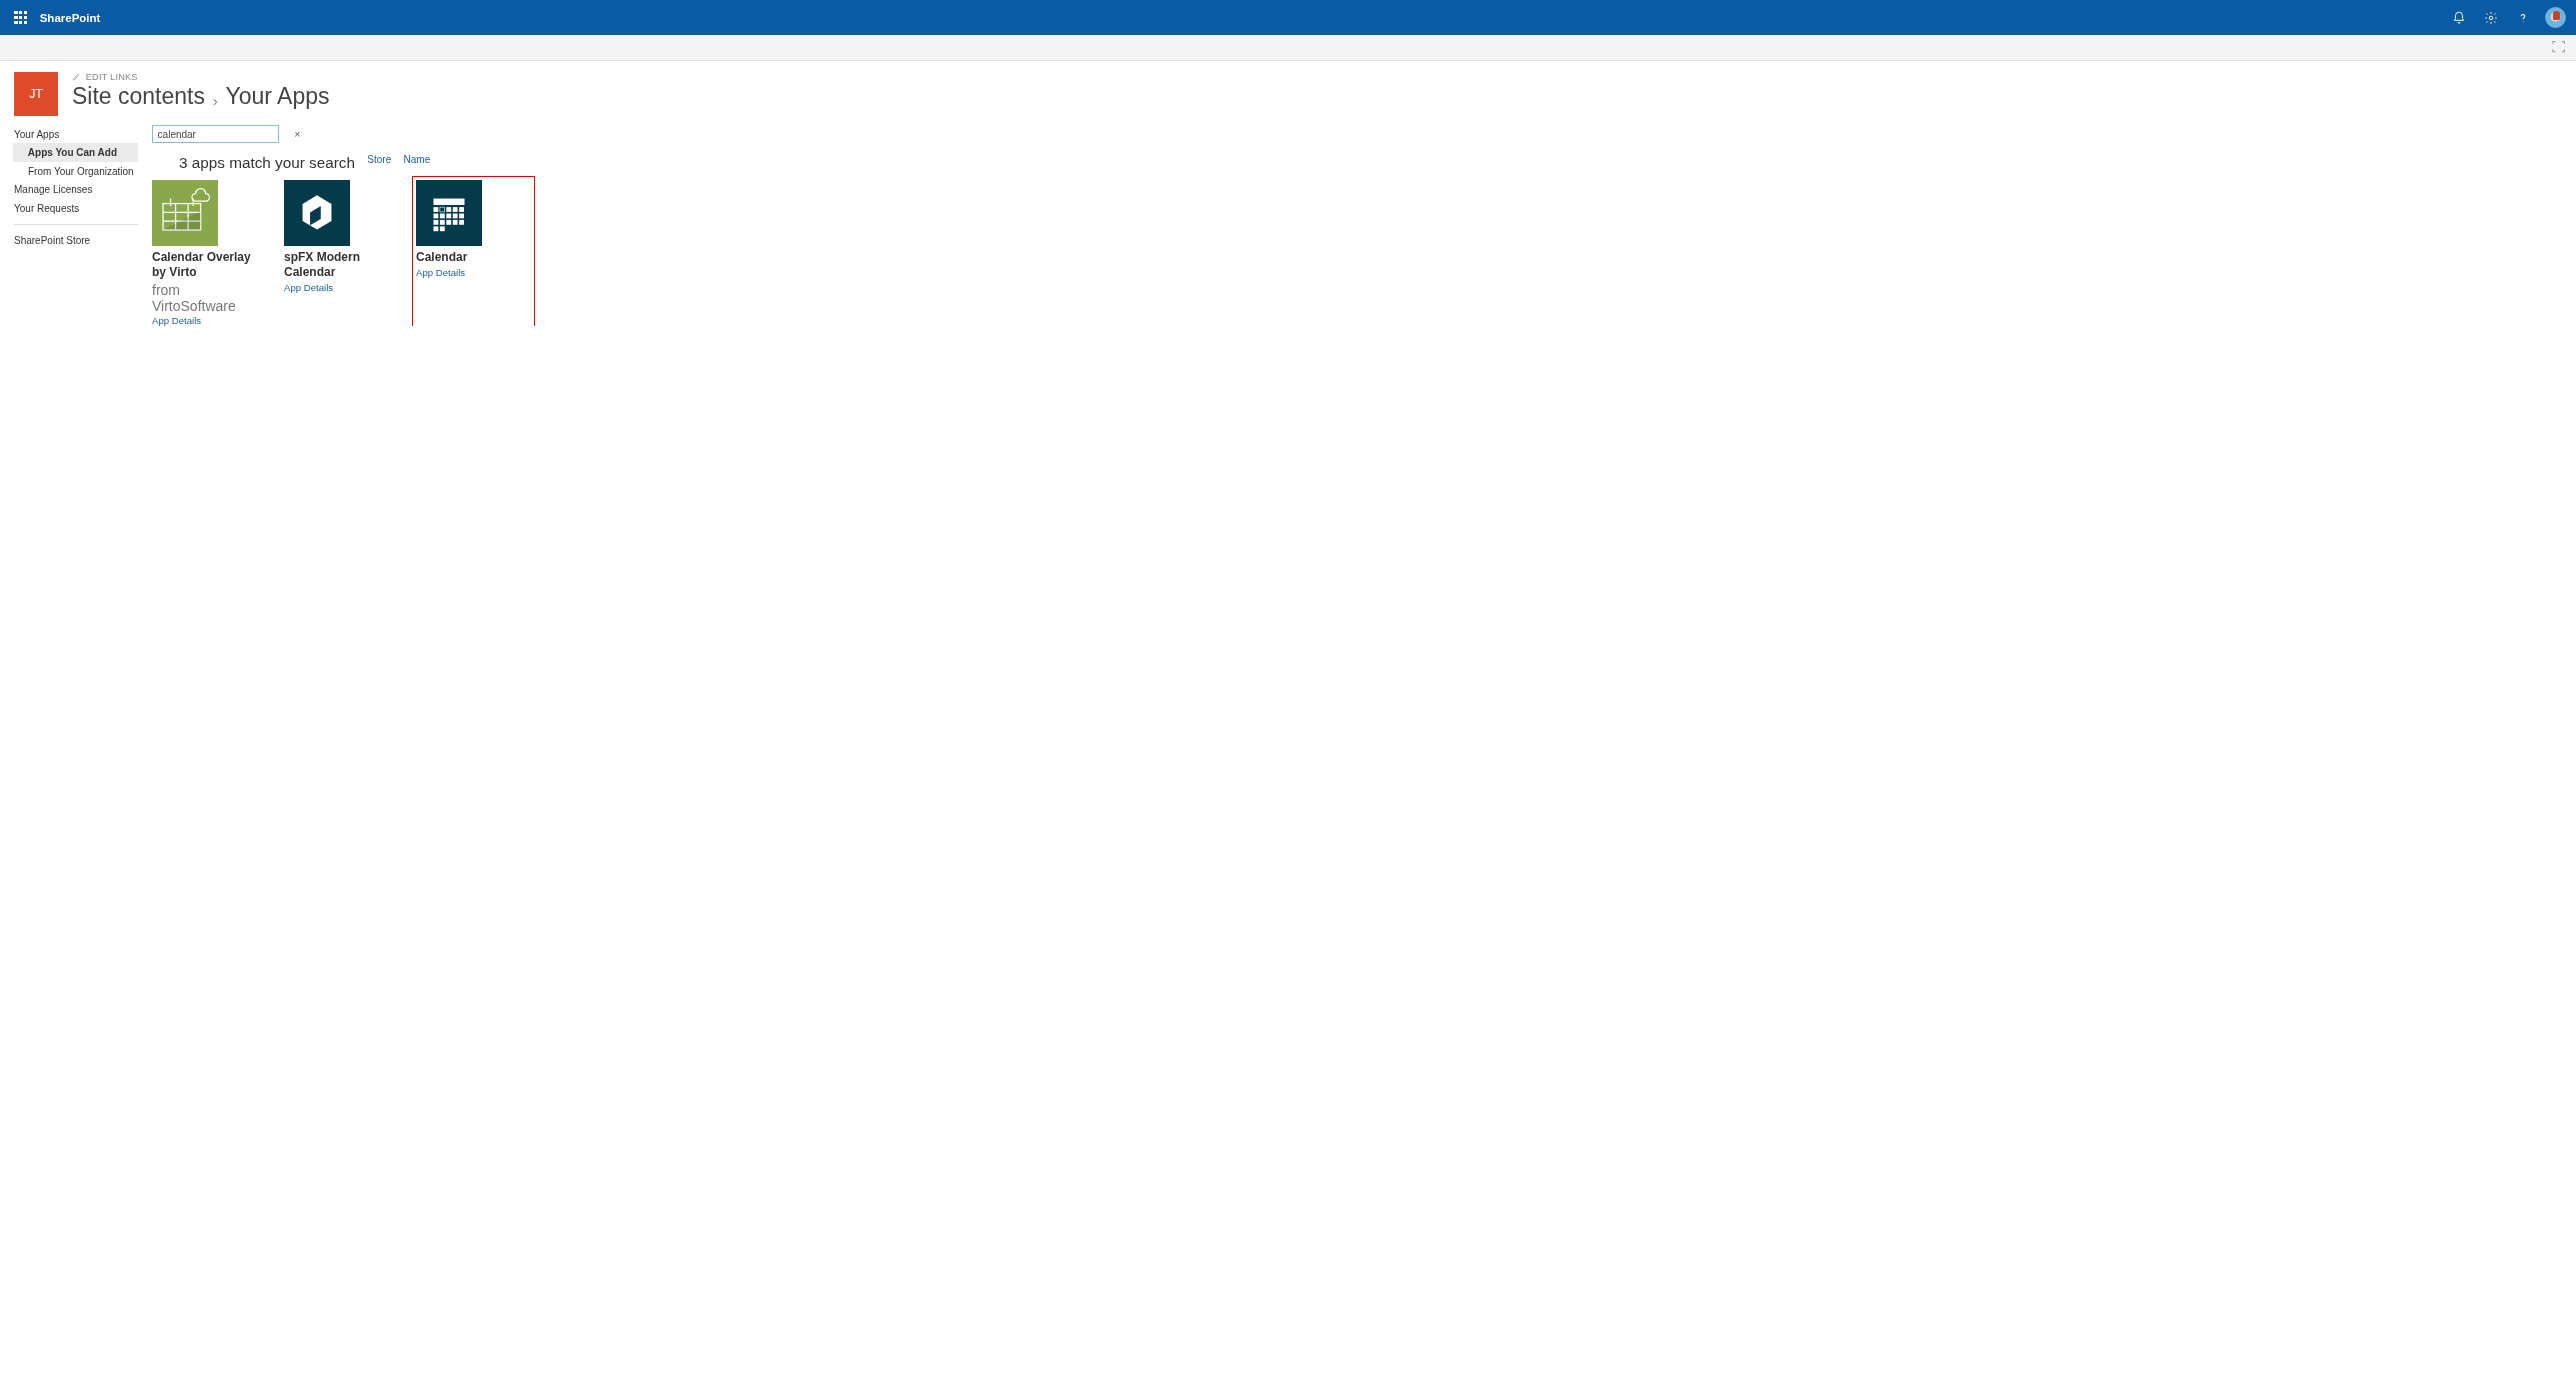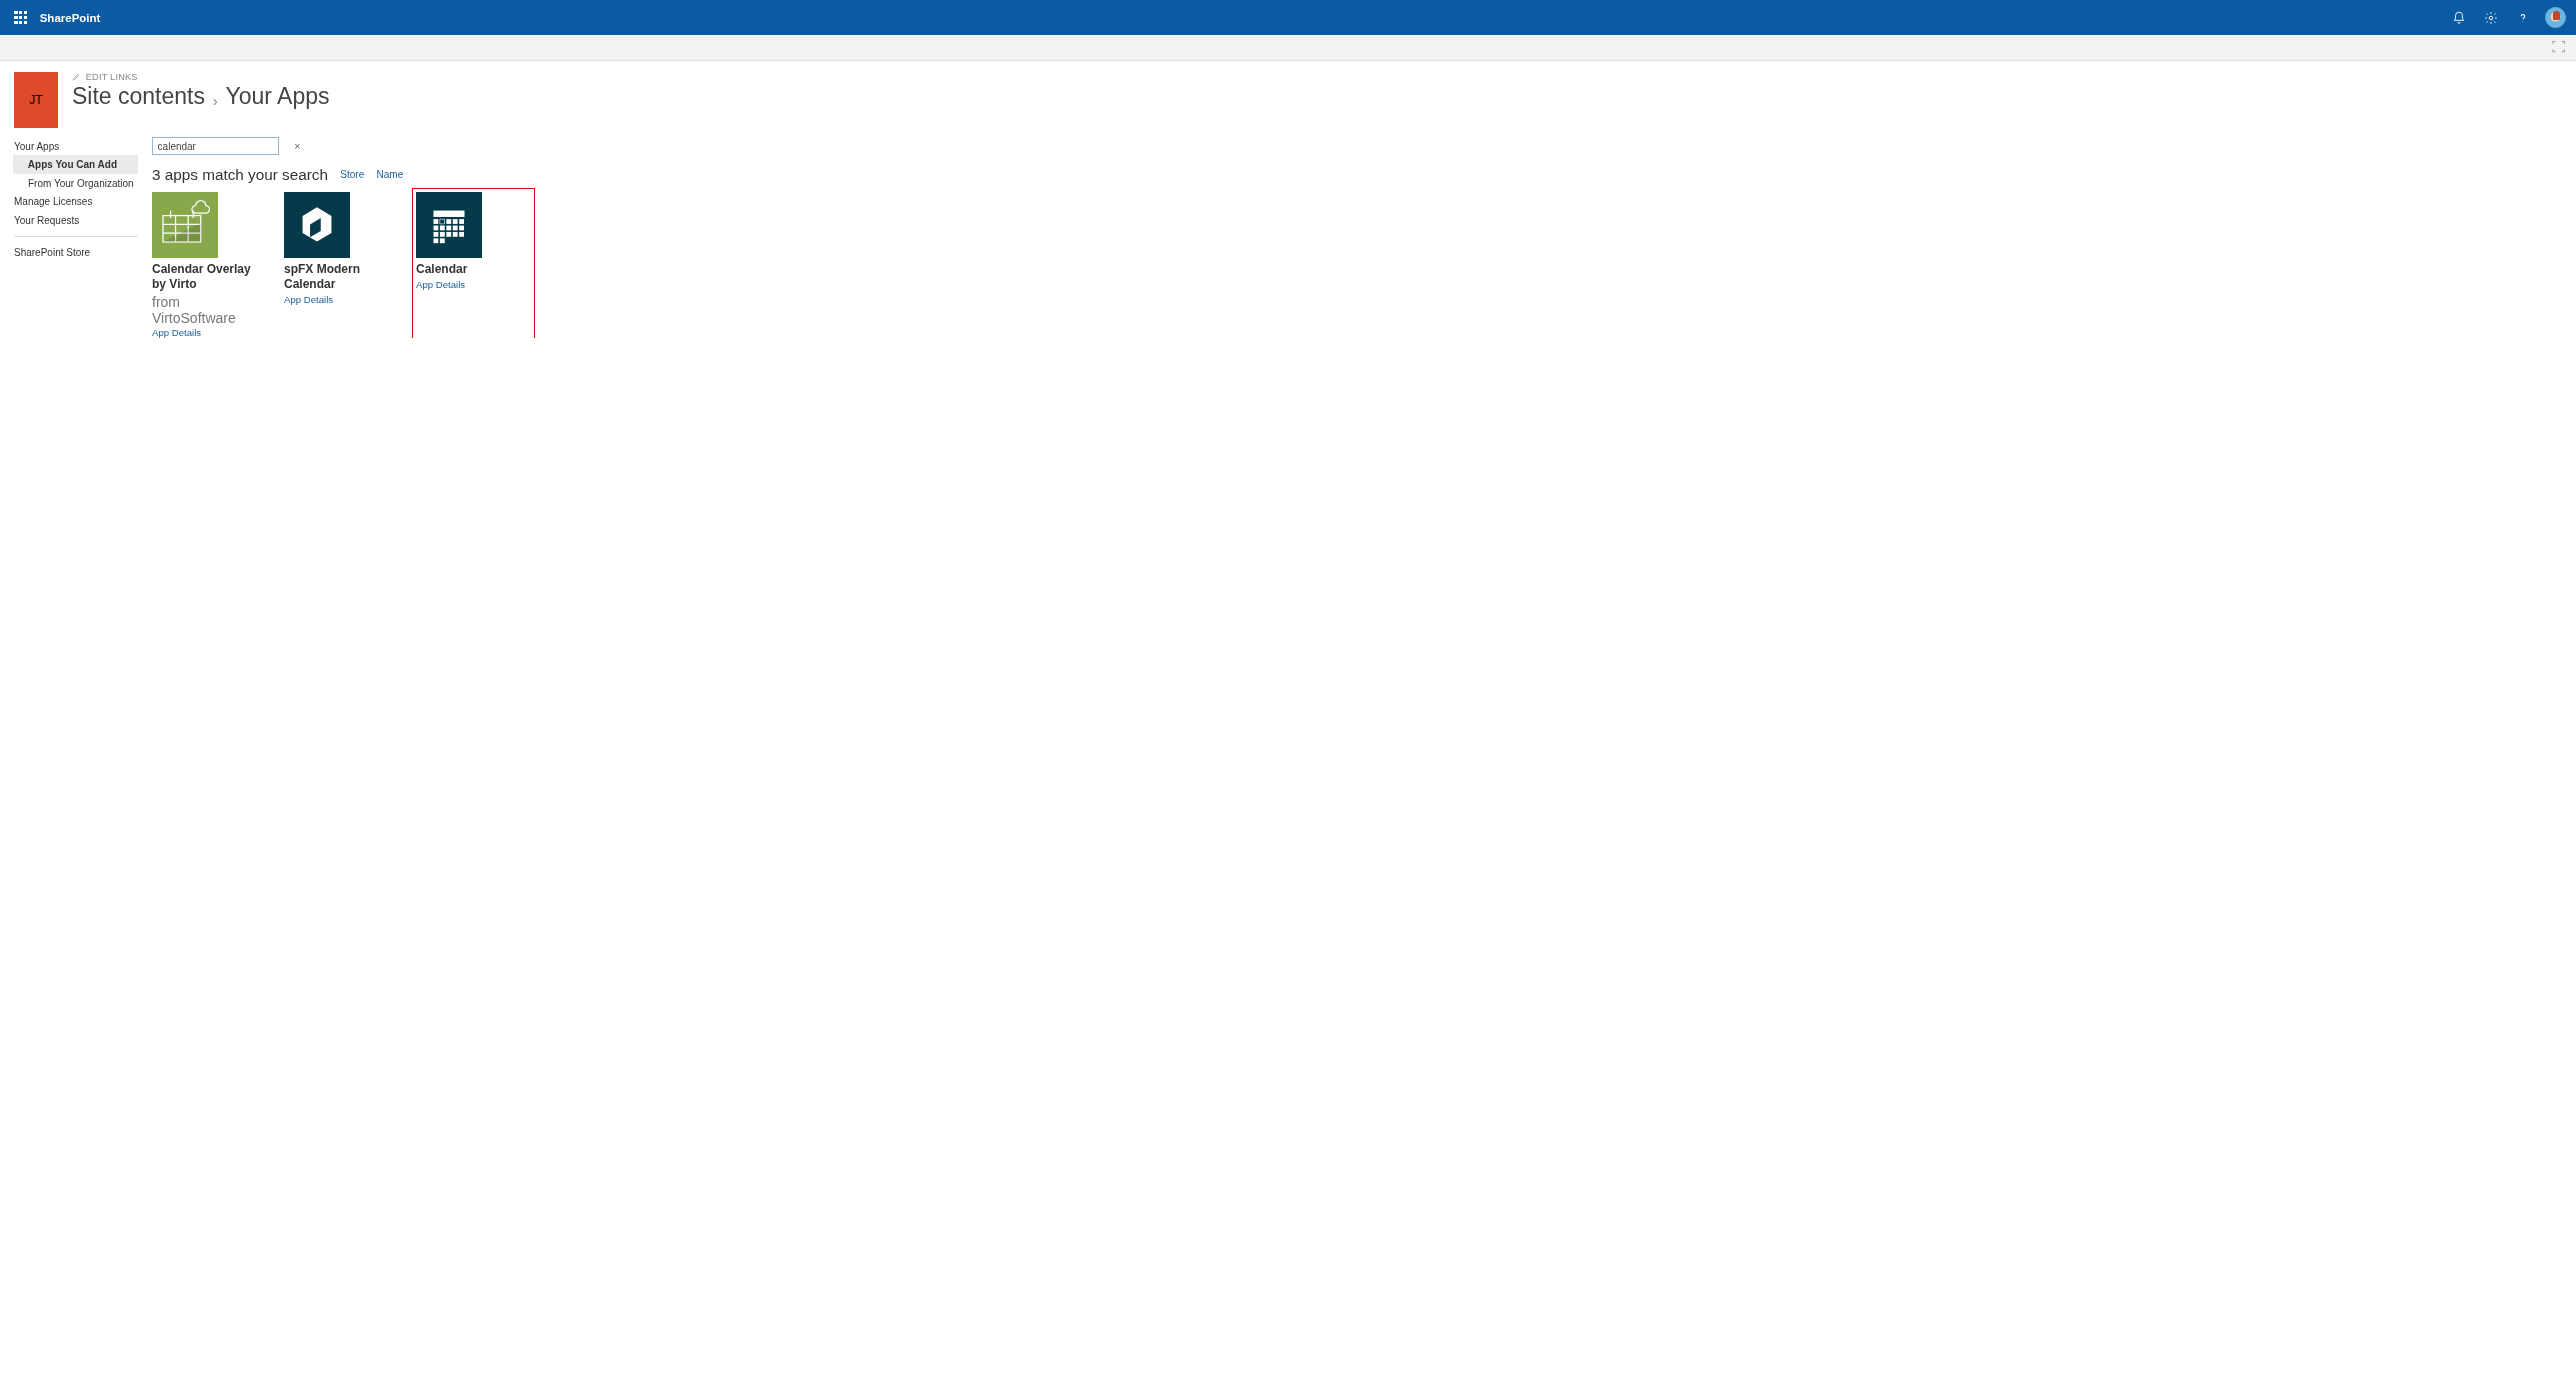--- a/index.html
+++ b/index.html
@@ -71,9 +71,9 @@
     padding: 10.7px 14px 0 14px;
   }
   .site-logo {
-    width: 44px; height: 56px;
+    width: 44px; height: 44px;
     background: #dd4b2a;
-    color: #000000;
+    color: #ffffff;
     display: flex; align-items: center; justify-content: center;
     font-size: 12.3px; font-weight: 400;
     flex-shrink: 0;

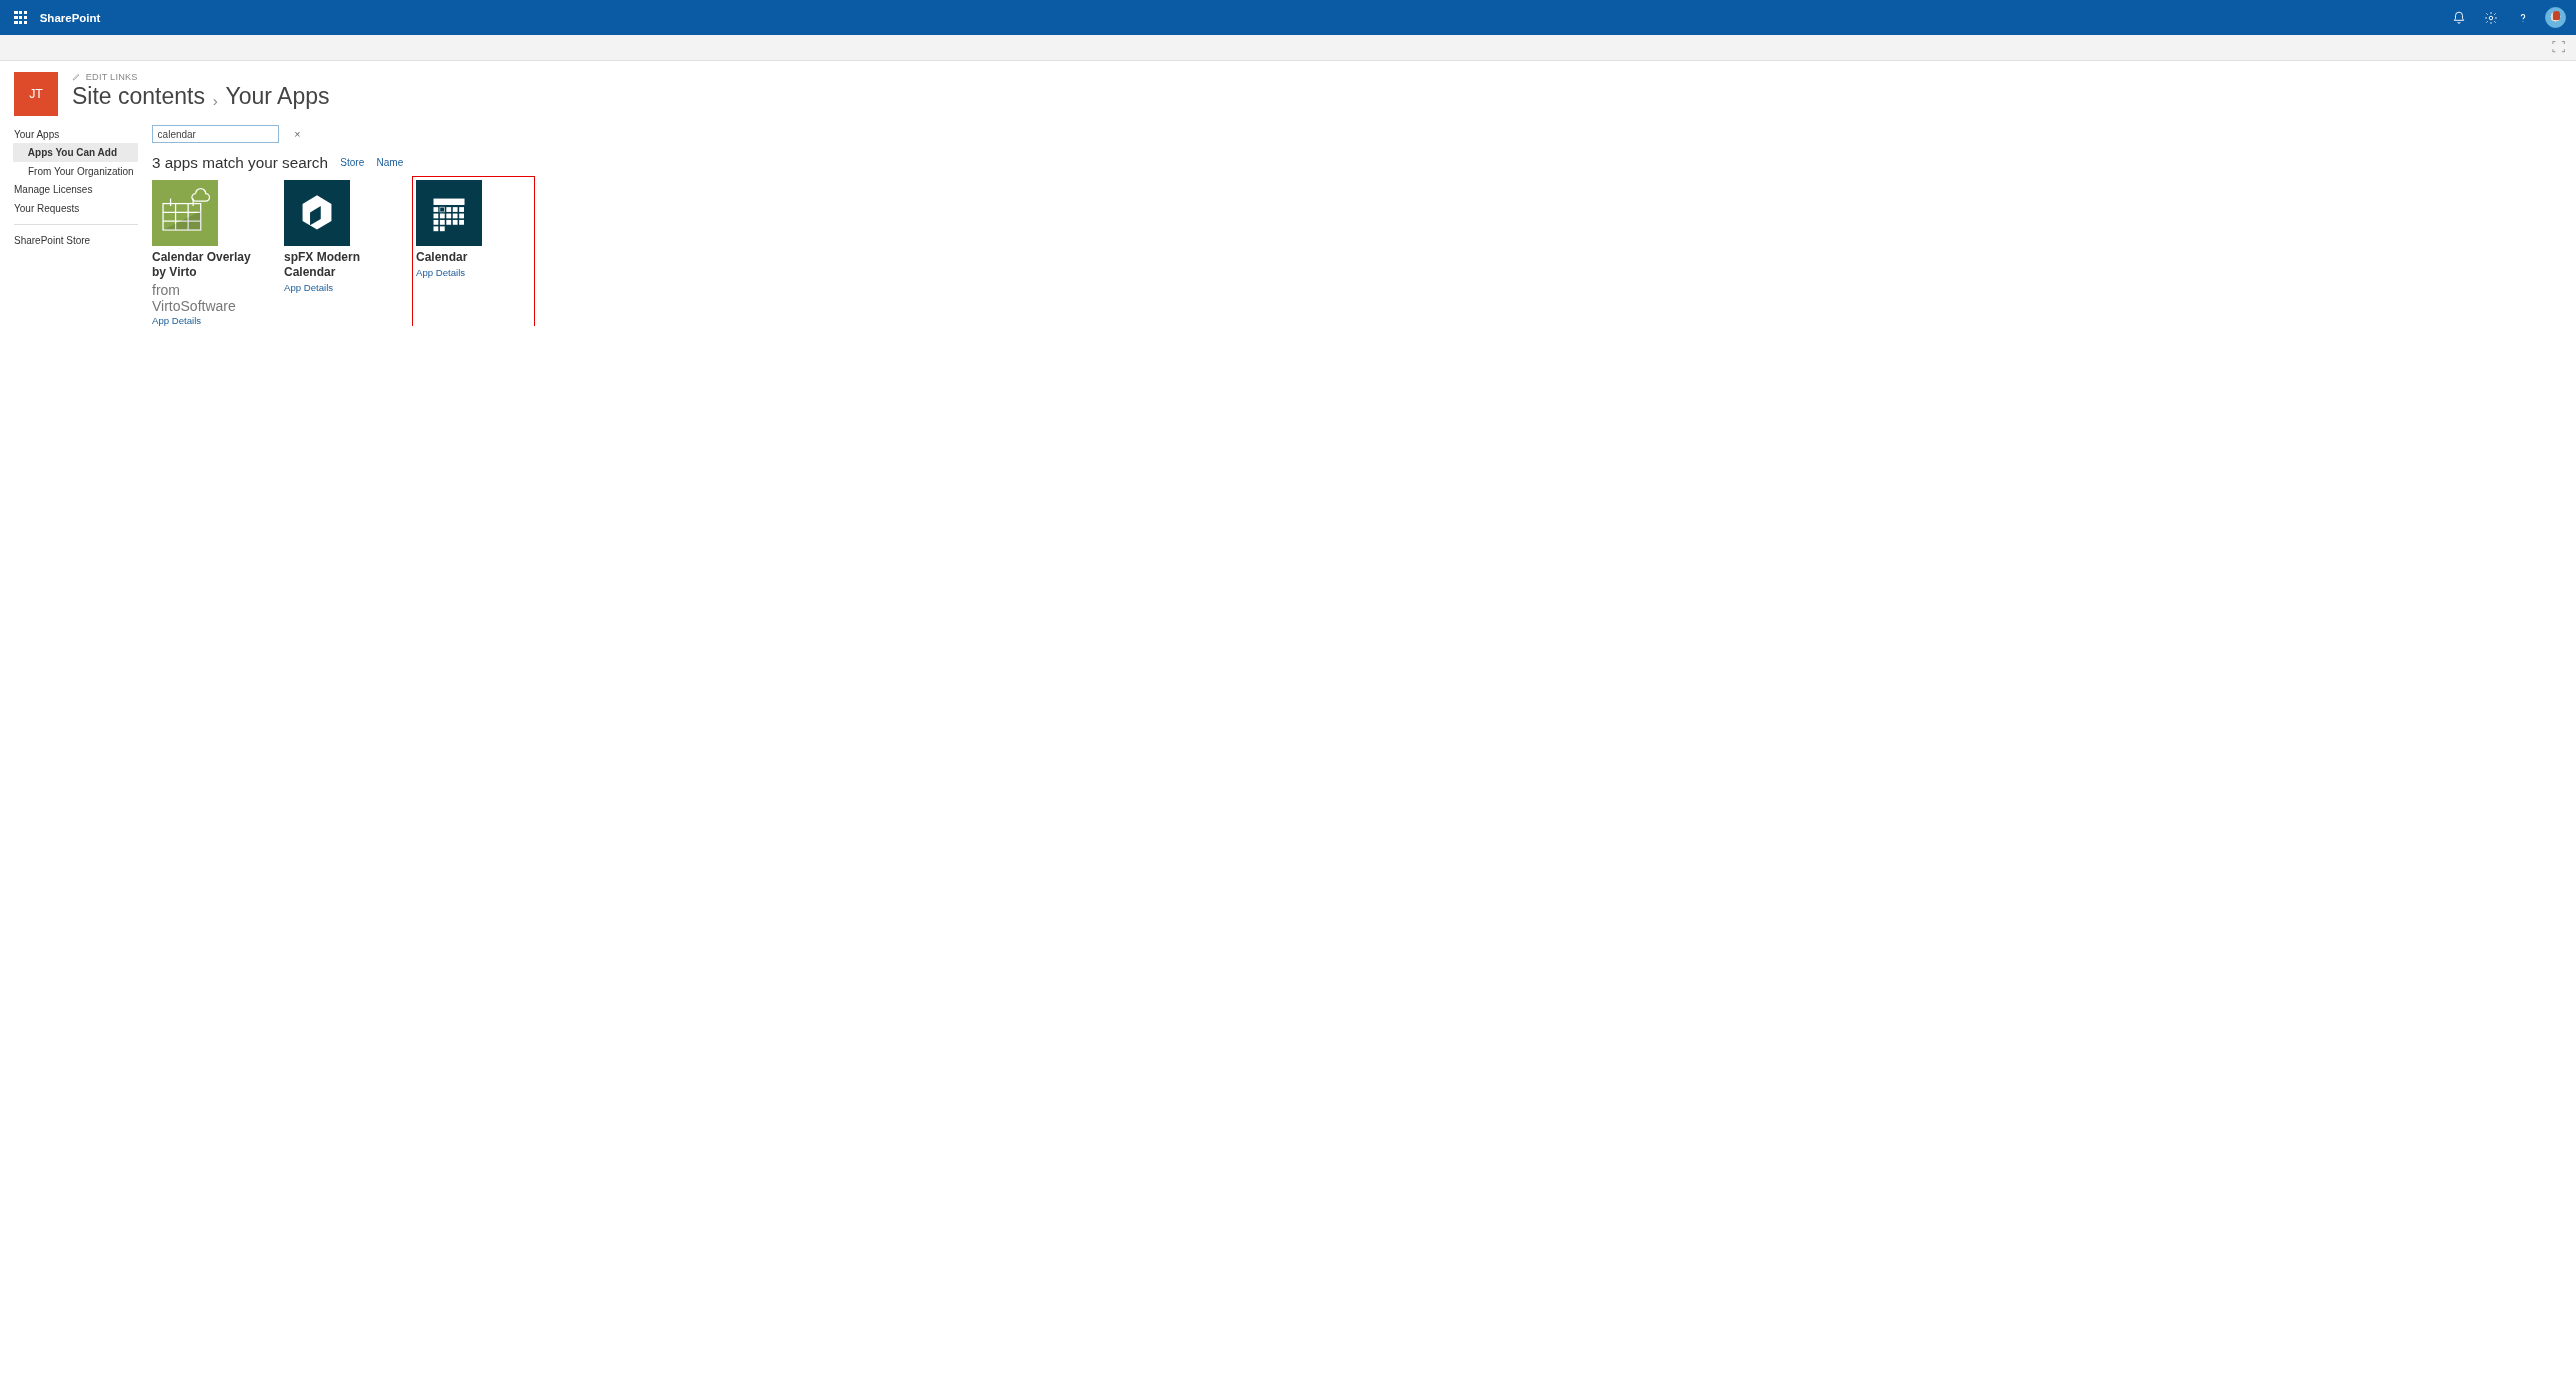--- a/index.html
+++ b/index.html
@@ -148,8 +148,9 @@
   }
 
   .results-header {
-    display: flex; align-items: center; gap: 12.3px;
+    display: flex; align-items: flex-start; gap: 12.3px;
     margin-bottom: 7.7px;
+    margin-left: 27px;
   }
   .results-header h2 {
     font-size: 15.3px; font-weight: 400; color: #333;

